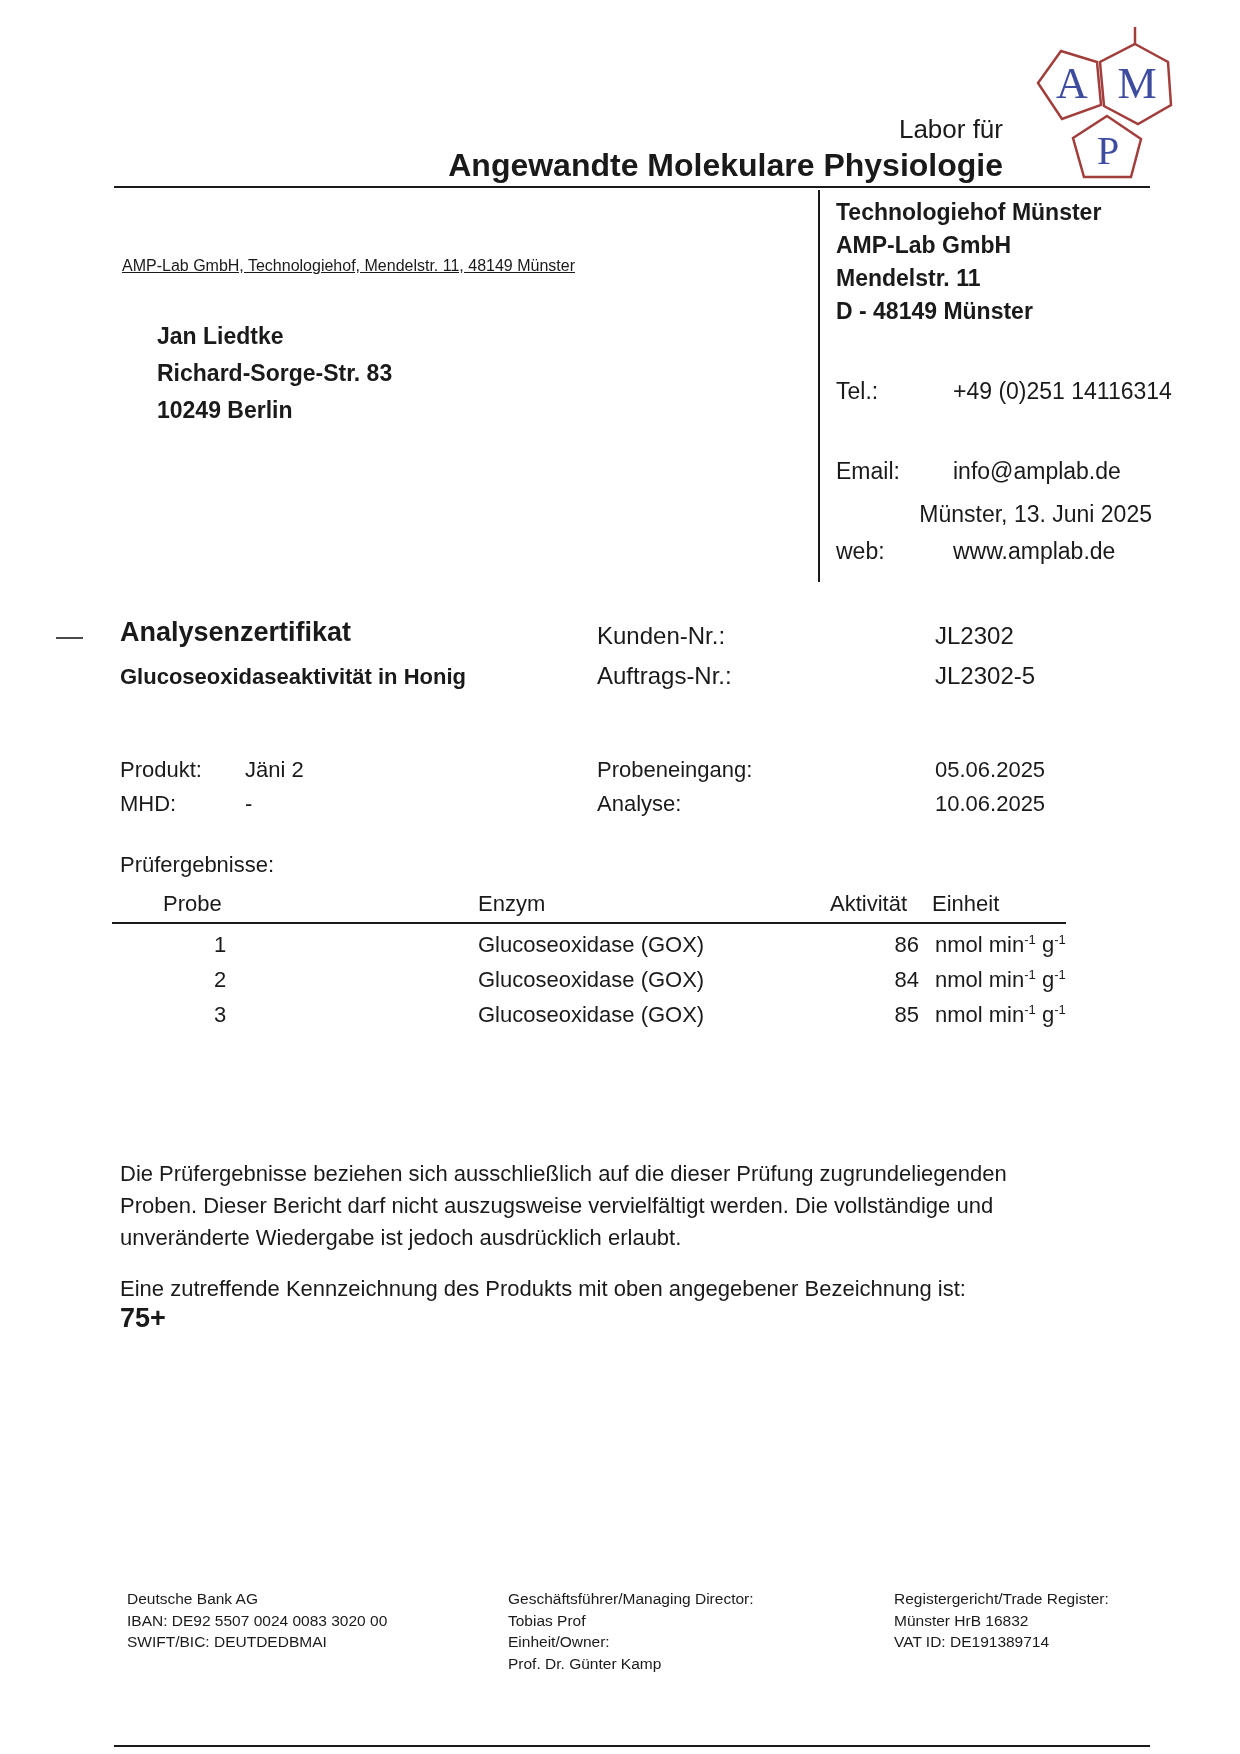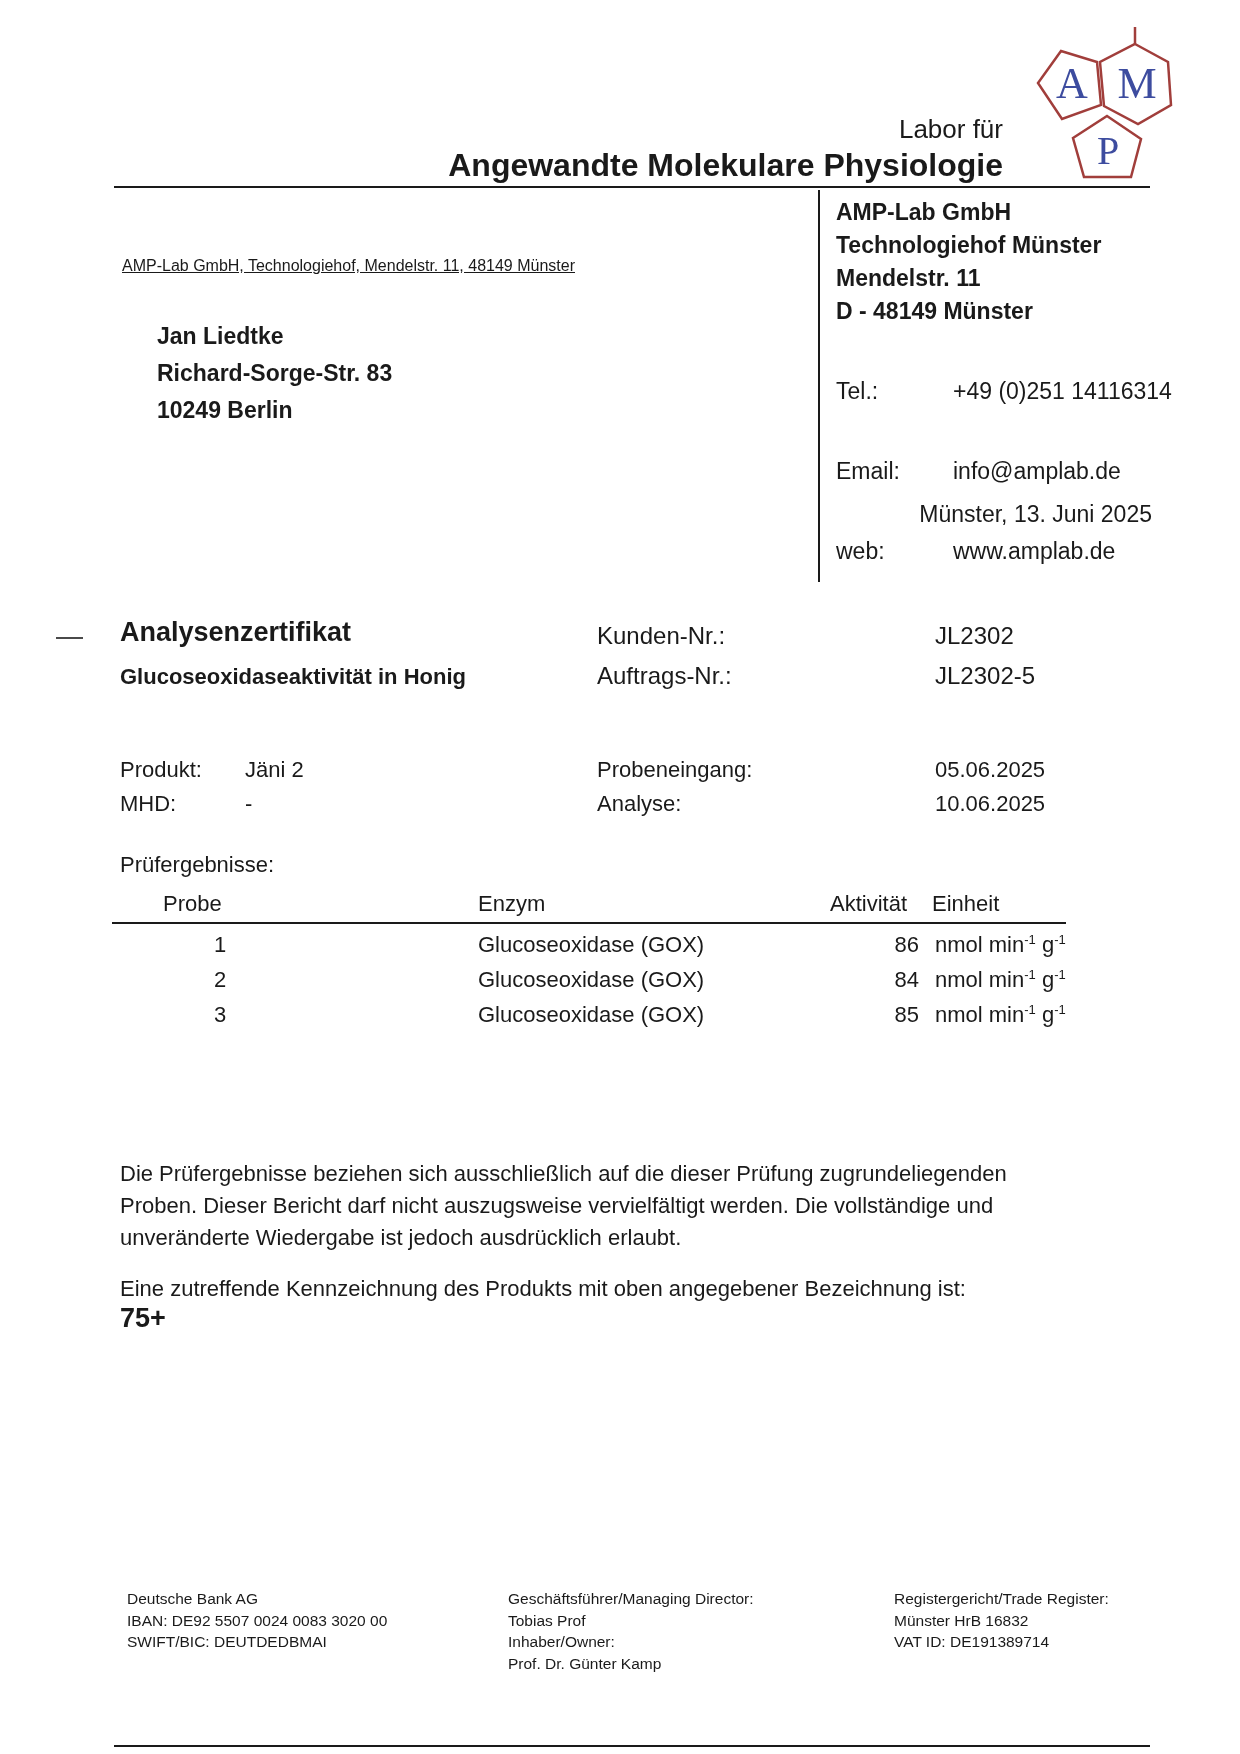--- a/index.html
+++ b/index.html
@@ -78,8 +78,8 @@
   <div class="abs rule-top"></div>
 
   <div class="abs company">
+    <div class="b">Technologiehof Münster</div>
     <div class="b">AMP-Lab GmbH</div>
-    <div class="b">Technologiehof Münster</div>
     <div class="b">Mendelstr. 11</div>
     <div class="b">D - 48149 Münster</div>
     <div class="contact">

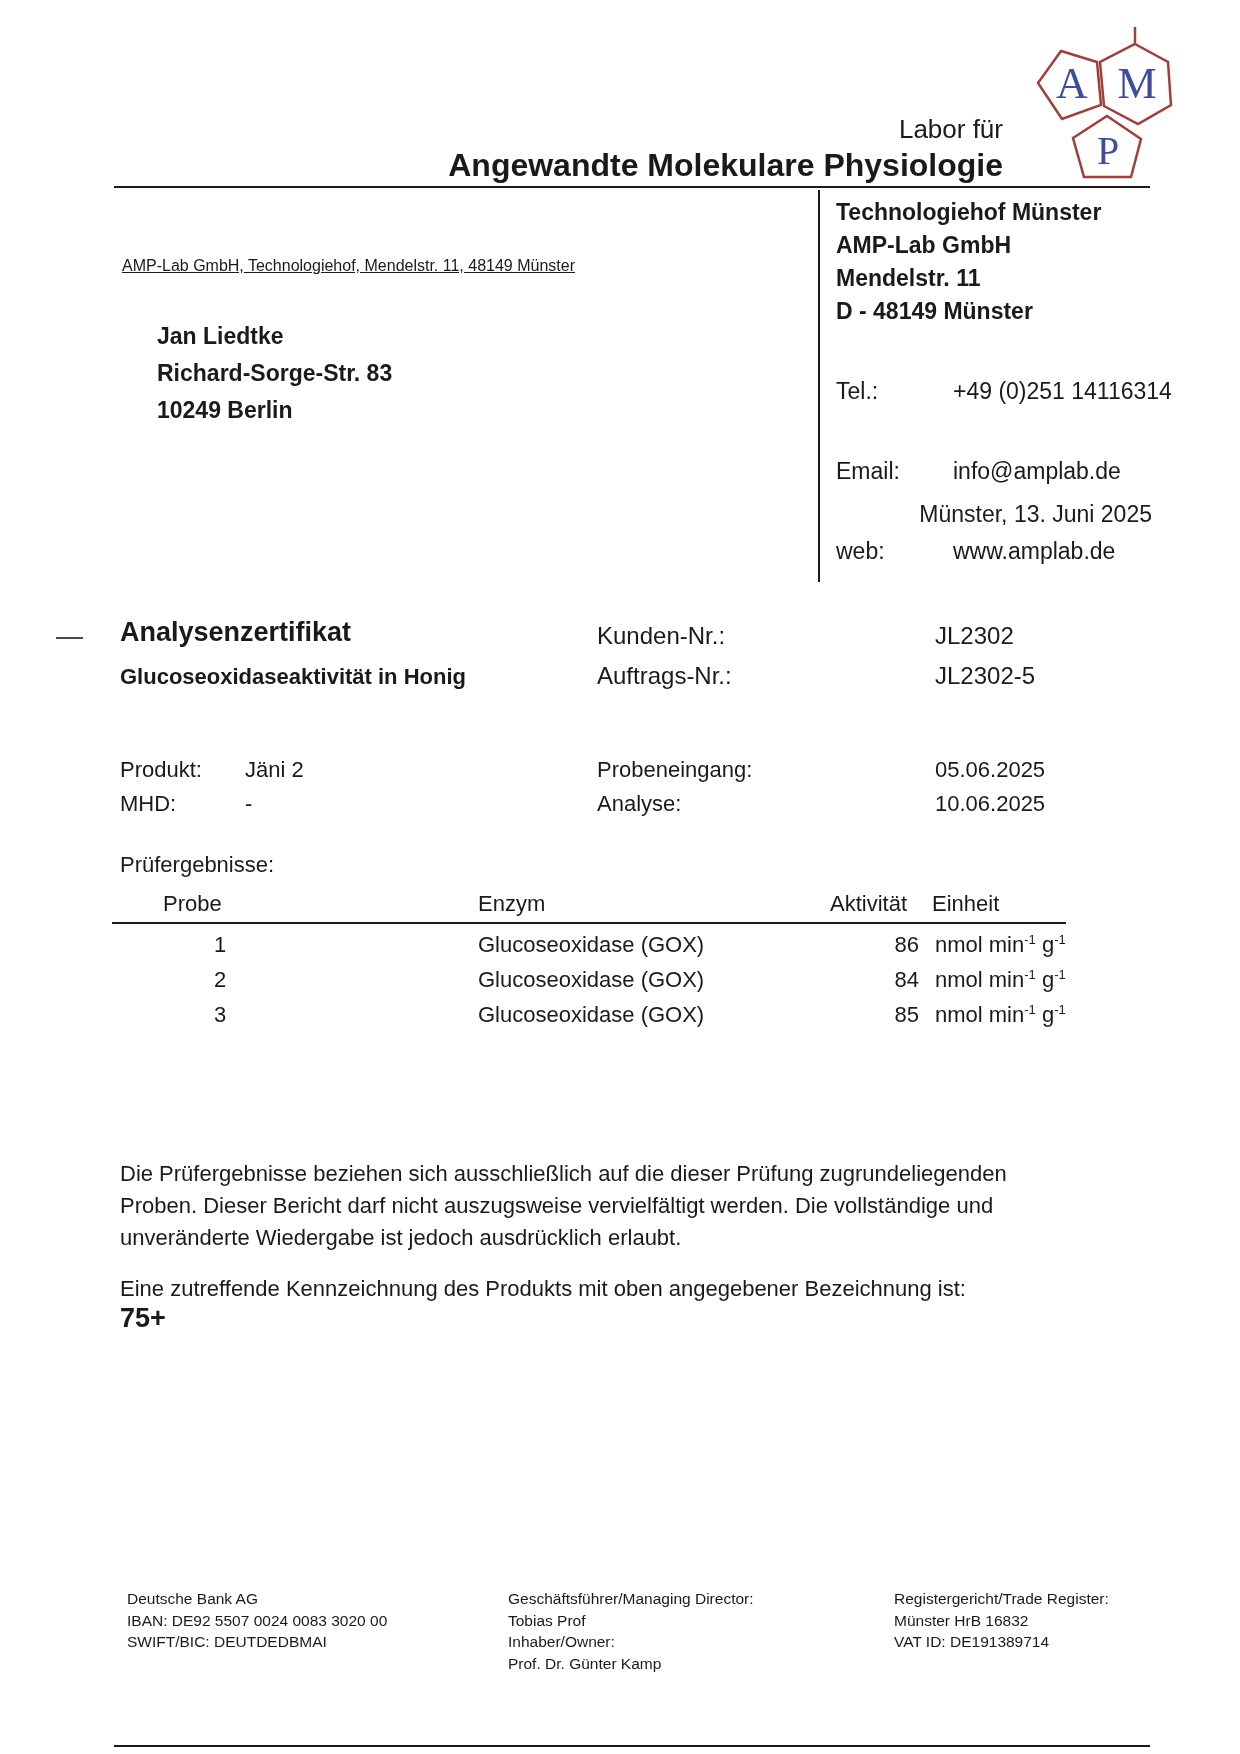--- a/index.html
+++ b/index.html
@@ -159,7 +159,7 @@
   <div class="abs fcol fc2">
     <div>Geschäftsführer/Managing Director:</div>
     <div>Tobias Prof</div>
-    <div>Inhaber/Owner:</div>
+    <div>Einheit/Owner:</div>
     <div>Prof. Dr. Günter Kamp</div>
   </div>
   <div class="abs fcol fc3">

